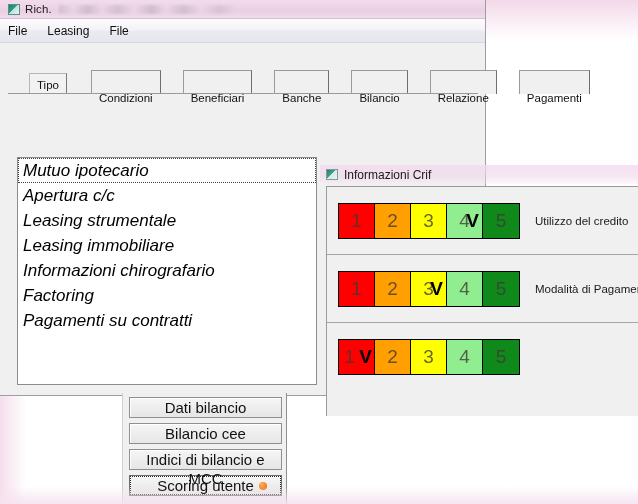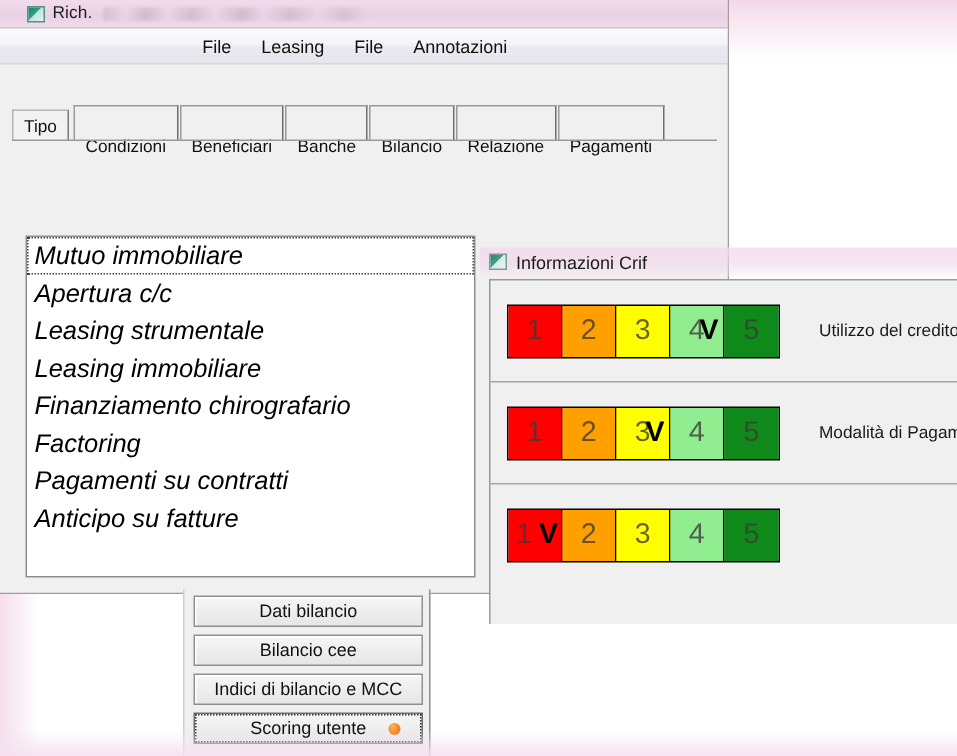--- a/index.html
+++ b/index.html
@@ -43,7 +43,7 @@
     background: linear-gradient(to bottom, #f2dcec 0%, #ecd3e6 45%, #e9cfe3 55%, #f0dbeb 100%);
     border-bottom: 1px solid #cfc3cd;
     display: flex; align-items: center;
-    padding-left: 18px;
+    padding-left: 8px;
     box-sizing: border-box;
   }
   .title-icon {

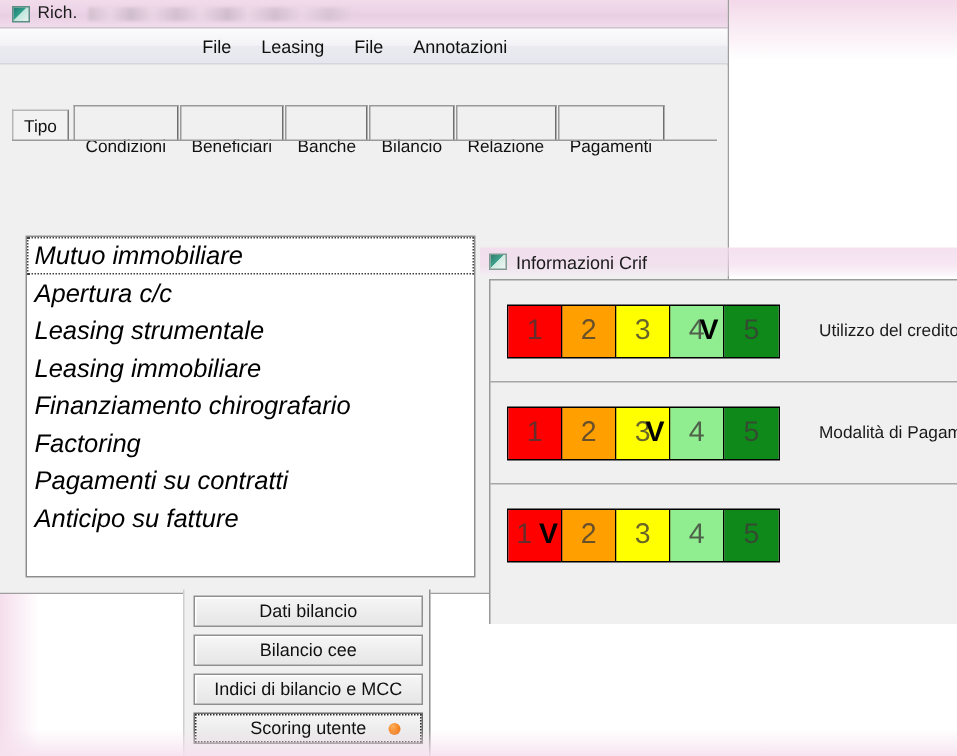--- a/index.html
+++ b/index.html
@@ -82,7 +82,6 @@
     display: flex; align-items: center;
     padding-left: 8px;
     box-sizing: border-box;
-    justify-content: center;
   }
   .menu-item {
     font-size: 12px;

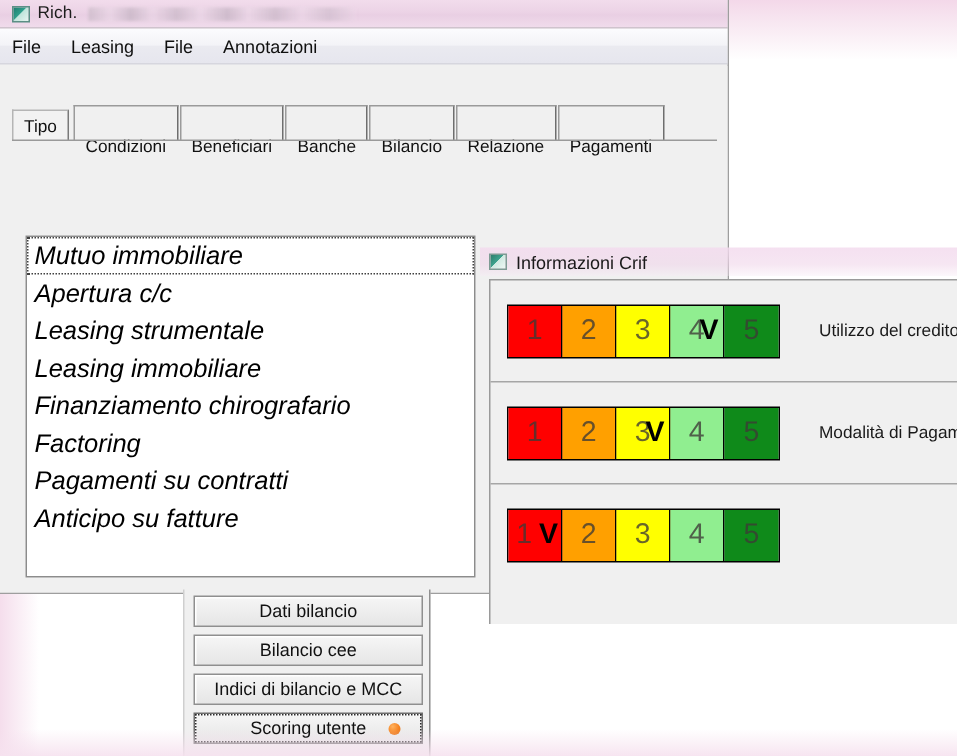--- a/index.html
+++ b/index.html
@@ -311,7 +311,6 @@
       <div class="menu-item">File</div>
       <div class="menu-item">Leasing</div>
       <div class="menu-item">File</div>
-      <div class="menu-item">Annotazioni</div>
     </div>
 
     <div class="client-area"></div>

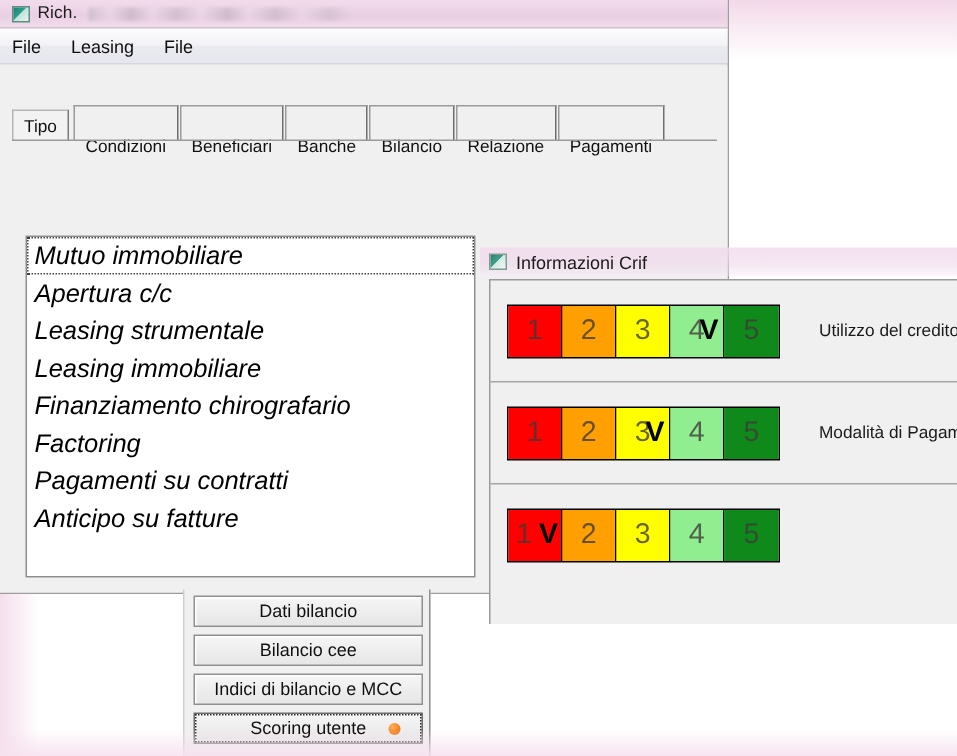--- a/index.html
+++ b/index.html
@@ -118,6 +118,7 @@
     height: 18px;
     margin-right: 1px;
     cursor: default;
+    margin-left: 21px;
   }
   .tab.selected {
     height: 21px;

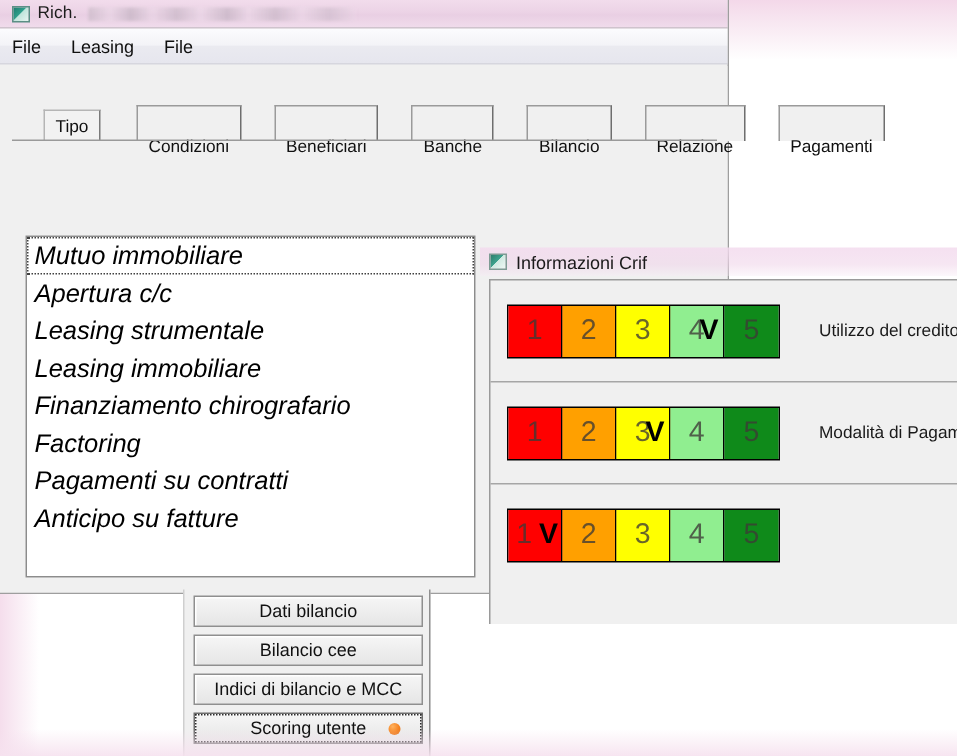--- a/index.html
+++ b/index.html
@@ -329,7 +329,7 @@
   <div class="tab-underline"></div>
 
   <div class="listbox">
-    <div class="list-item focused">Mutuo immobiliare</div>
+    <div class="list-item focused">Mutuo ipotecario</div>
     <div class="list-item">Apertura c/c</div>
     <div class="list-item">Leasing strumentale</div>
     <div class="list-item">Leasing immobiliare</div>

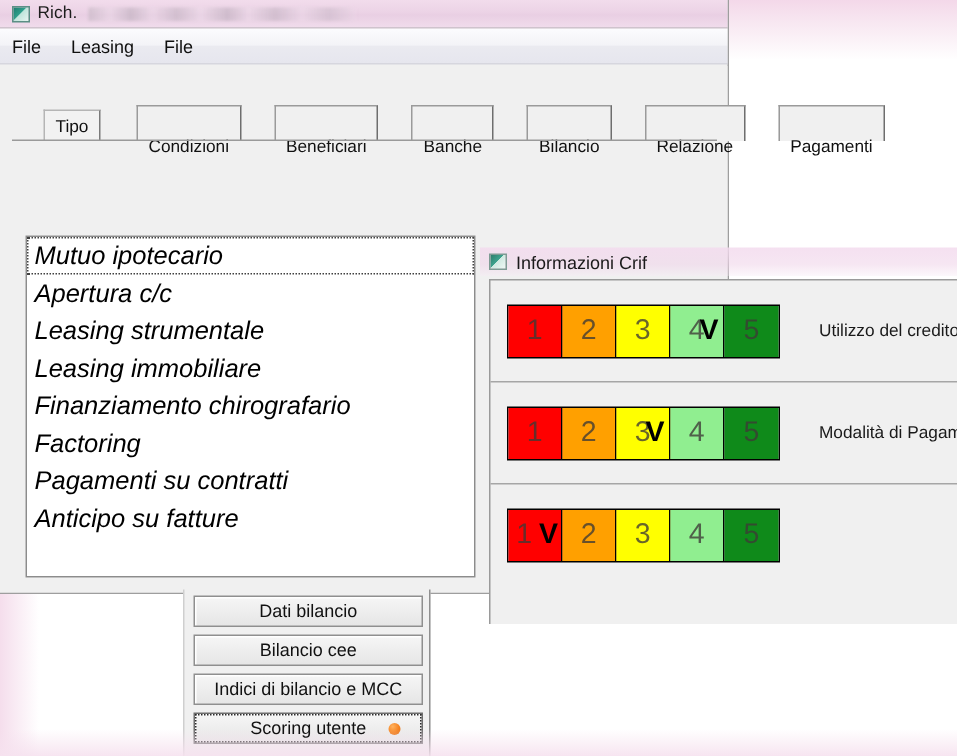--- a/index.html
+++ b/index.html
@@ -236,7 +236,7 @@
   }
   .cell.v-first .vmark { right: 2px; }
   .scale-label {
-    margin-left: 26px;
+    margin-left: 15px;
     font-size: 11.5px;
     color: #1a1a1a;
     white-space: nowrap;

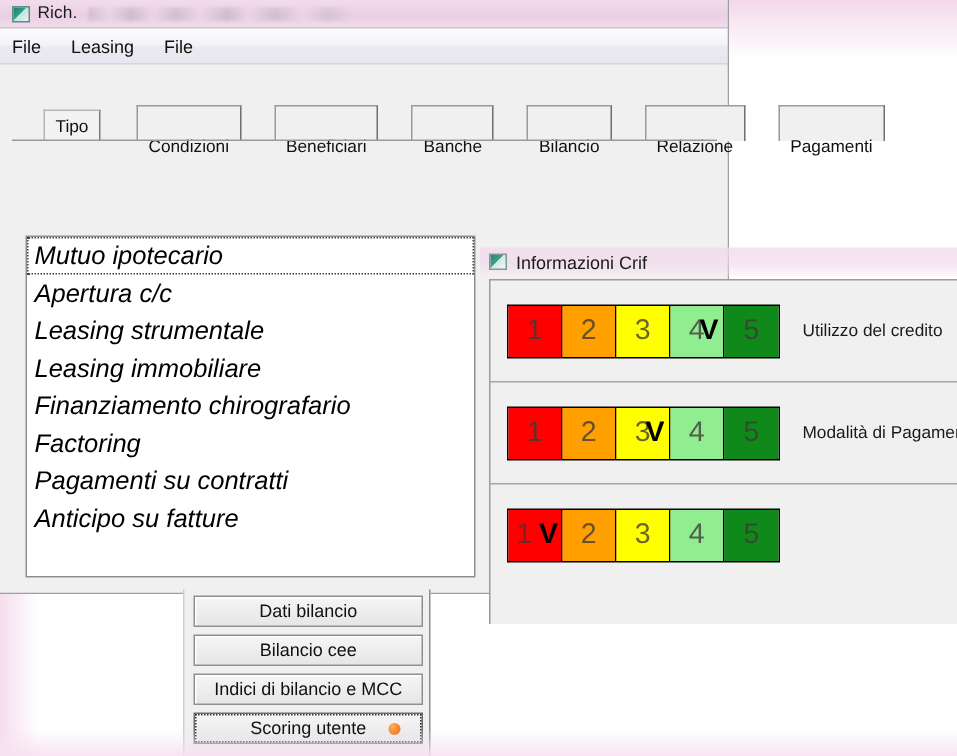--- a/index.html
+++ b/index.html
@@ -333,7 +333,7 @@
     <div class="list-item">Apertura c/c</div>
     <div class="list-item">Leasing strumentale</div>
     <div class="list-item">Leasing immobiliare</div>
-    <div class="list-item">Finanziamento chirografario</div>
+    <div class="list-item">Informazioni chirografario</div>
     <div class="list-item">Factoring</div>
     <div class="list-item">Pagamenti su contratti</div>
     <div class="list-item">Anticipo su fatture</div>

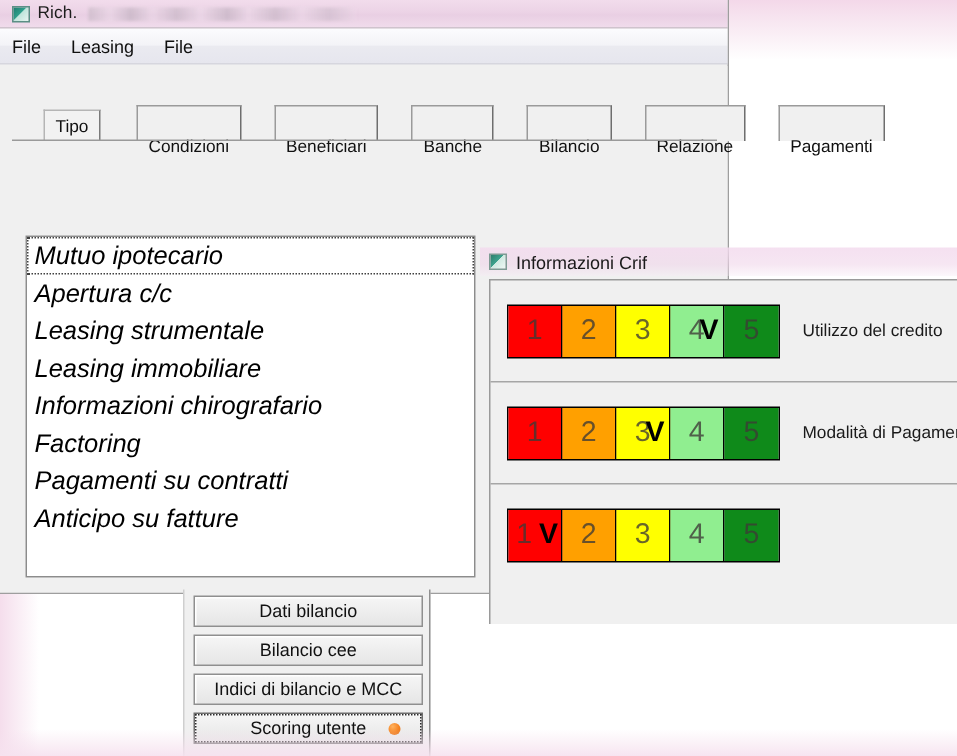--- a/index.html
+++ b/index.html
@@ -336,7 +336,6 @@
     <div class="list-item">Informazioni chirografario</div>
     <div class="list-item">Factoring</div>
     <div class="list-item">Pagamenti su contratti</div>
-    <div class="list-item">Anticipo su fatture</div>
   </div>
 
   <div class="crif-window">

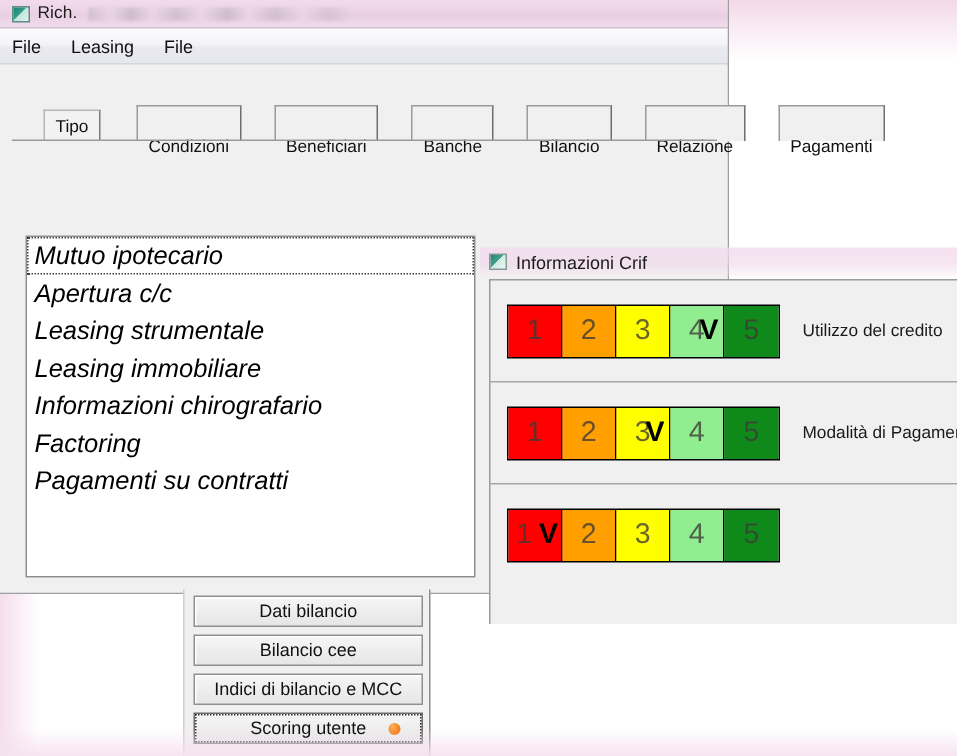--- a/index.html
+++ b/index.html
@@ -267,7 +267,7 @@
     border: 1px solid #8f8f8f;
     box-shadow: inset 1px 1px 0 #ffffff;
     font-family: "Liberation Sans", sans-serif;
-    font-size: 12px;
+    font-size: 15px;
     color: #111;
     box-sizing: border-box;
     text-align: center;

